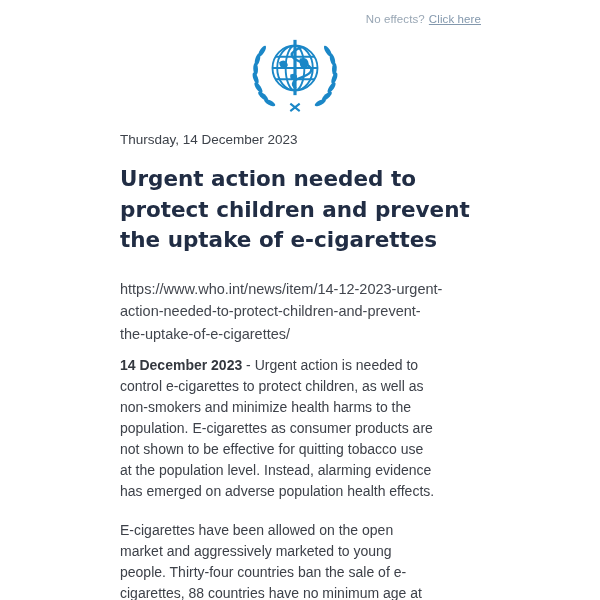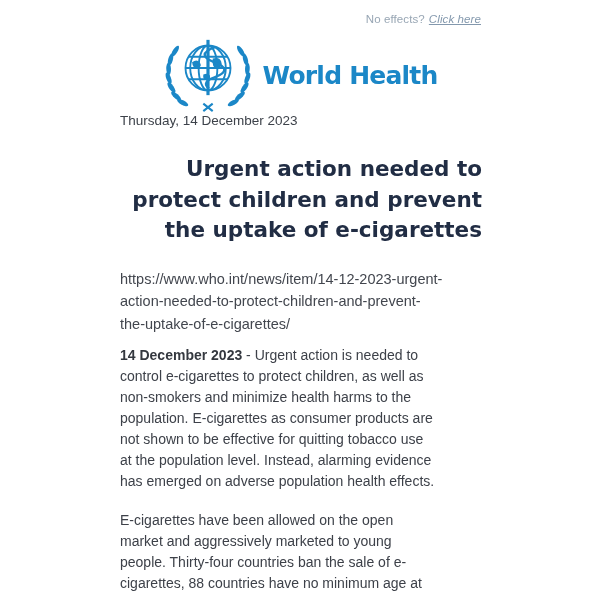--- a/index.html
+++ b/index.html
@@ -27,7 +27,6 @@
     text-decoration: underline;
     margin-left: 4px;
     cursor: pointer;
-    font-style: italic;
   }
 
   

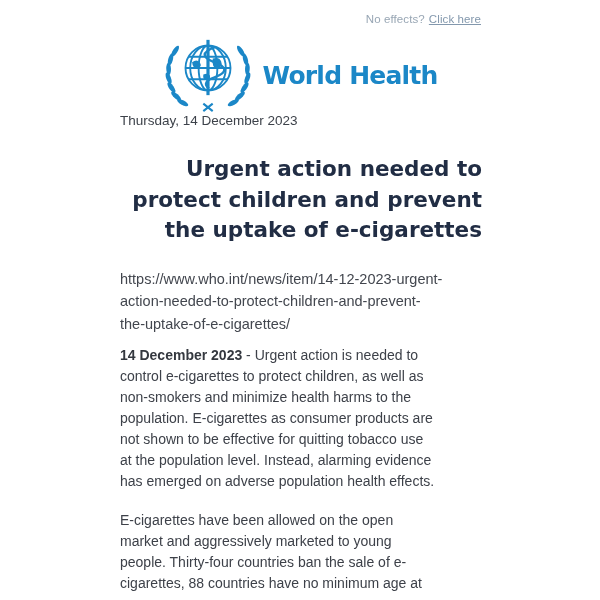--- a/index.html
+++ b/index.html
@@ -144,7 +144,6 @@
       </svg>
     </span>
     <div class="logo-text">
-      <div>World Health</div>
     </div>
   </div>
 

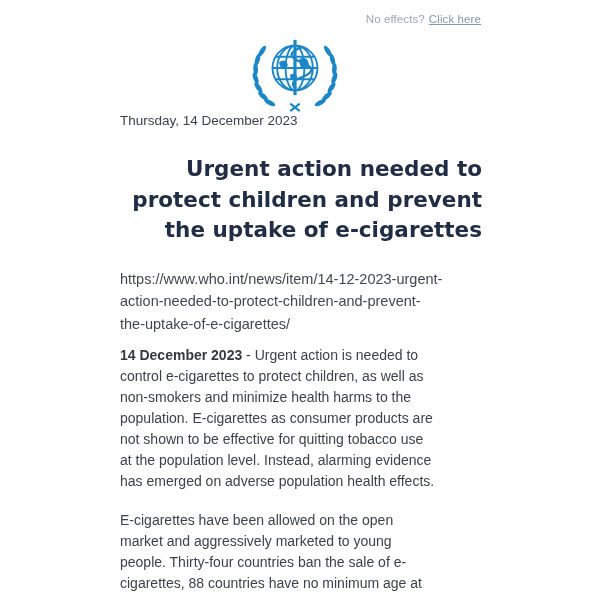--- a/index.html
+++ b/index.html
@@ -50,6 +50,7 @@
   
   .content { width: 362px; margin-left: 120px; }
   .date-line {
+    margin-top: 19px;
     font-size: 13.5px;
     line-height: 15px;
     color: #3d424a;

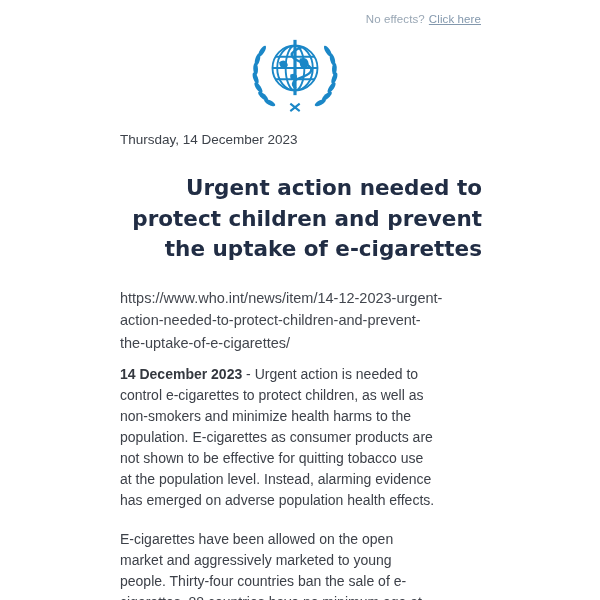--- a/index.html
+++ b/index.html
@@ -57,13 +57,13 @@
     white-space: pre;
   }
   .title {
-    margin-top: 26px;
+    margin-top: 17px;
     font-family: "DejaVu Sans", "Liberation Sans", sans-serif;
     font-weight: bold;
     font-size: 21.5px;
     line-height: 30.5px;
     color: #212d44;
-    text-align: right;
+    text-align: left;
     white-space: pre;
   }
   .url {

